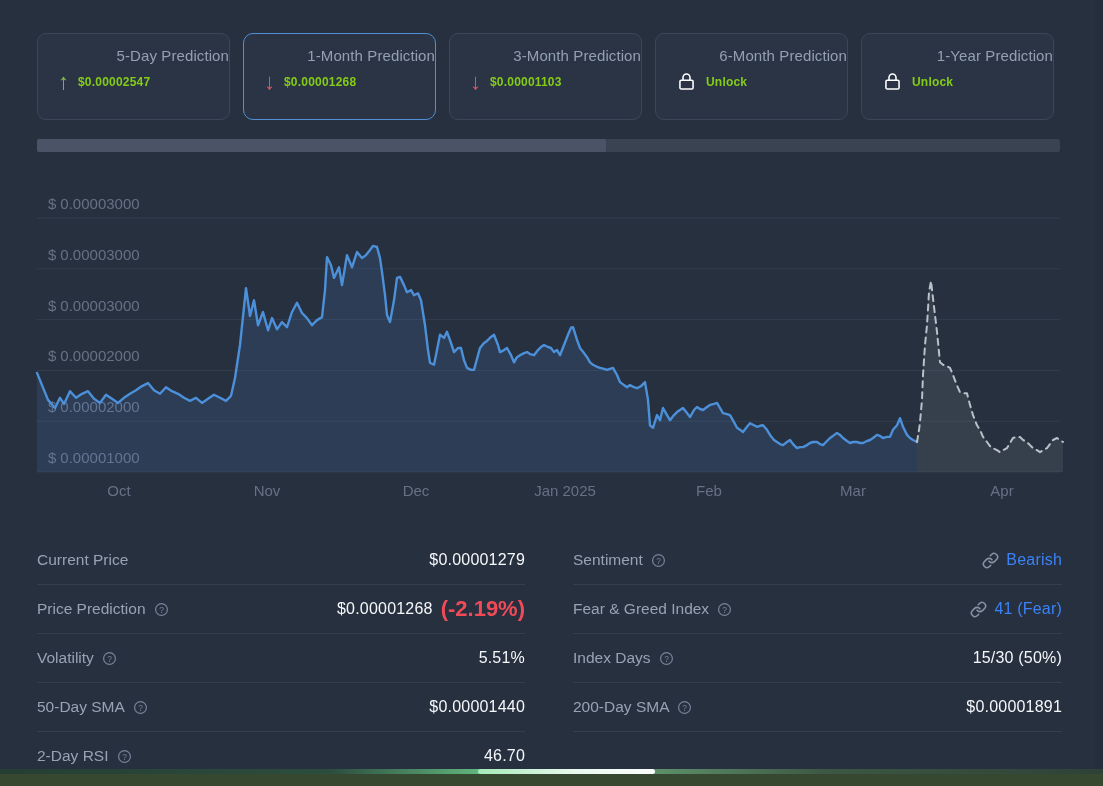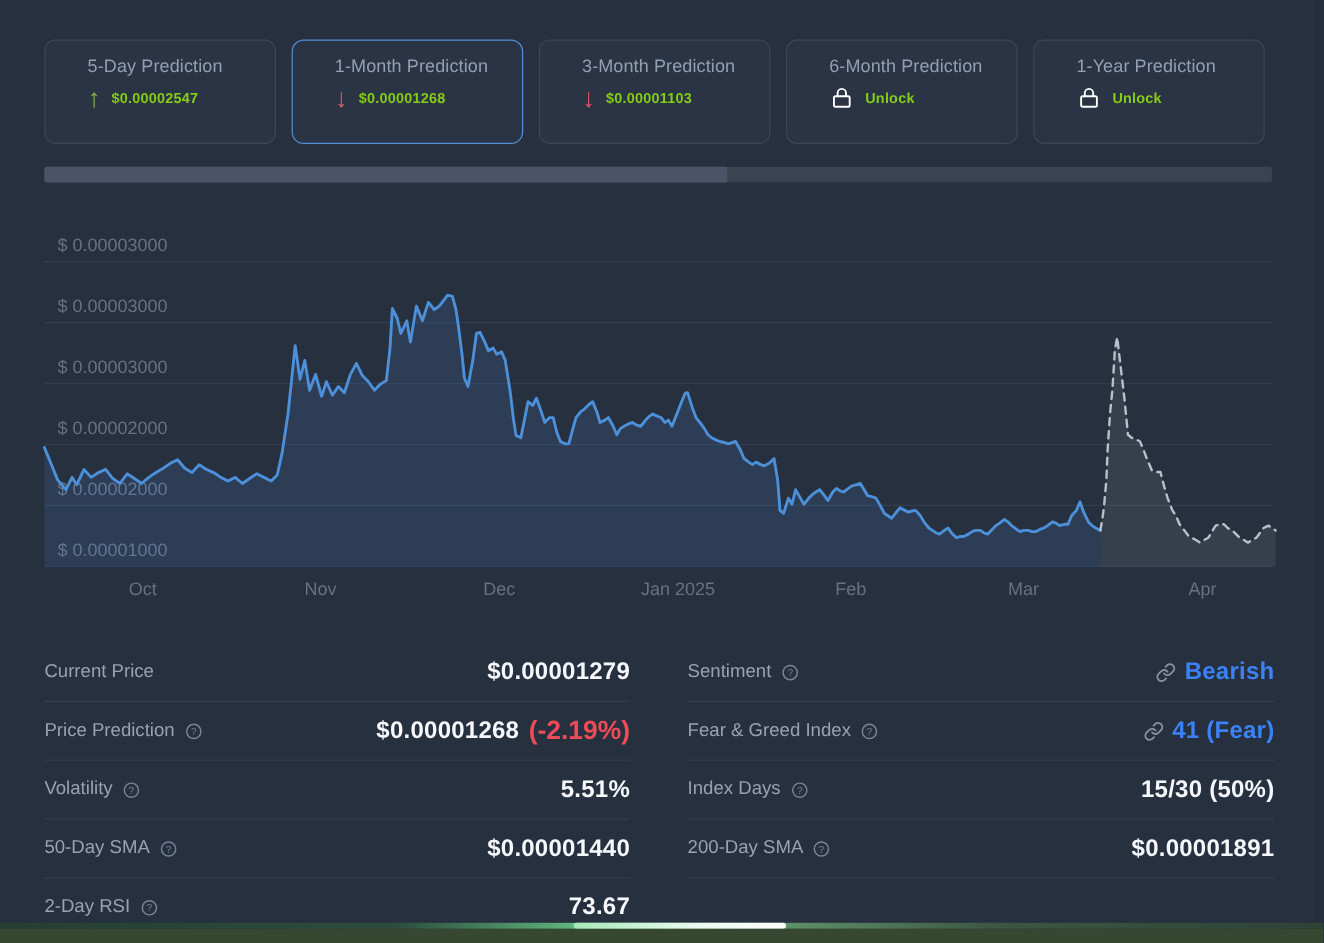--- a/index.html
+++ b/index.html
@@ -9,7 +9,7 @@
   
   .cards-row{position:absolute;left:37px;top:33px;display:flex;gap:13px;}
   .card{width:193px;height:87px;box-sizing:border-box;background:#2A3444;border:1px solid #3B4759;
-        border-radius:9px;padding:13px 0 0 35px;cursor:pointer;}
+        border-radius:9px;padding:13px 0 0 20px;cursor:pointer;text-align:right;}
   .card.selected{border:1.5px solid #4F90D6;border-radius:10px;}
   .card-label{font-size:15px;color:#93A0B2;letter-spacing:.1px;}
   .card-value-row{display:flex;align-items:center;margin-top:7px;gap:9px;}

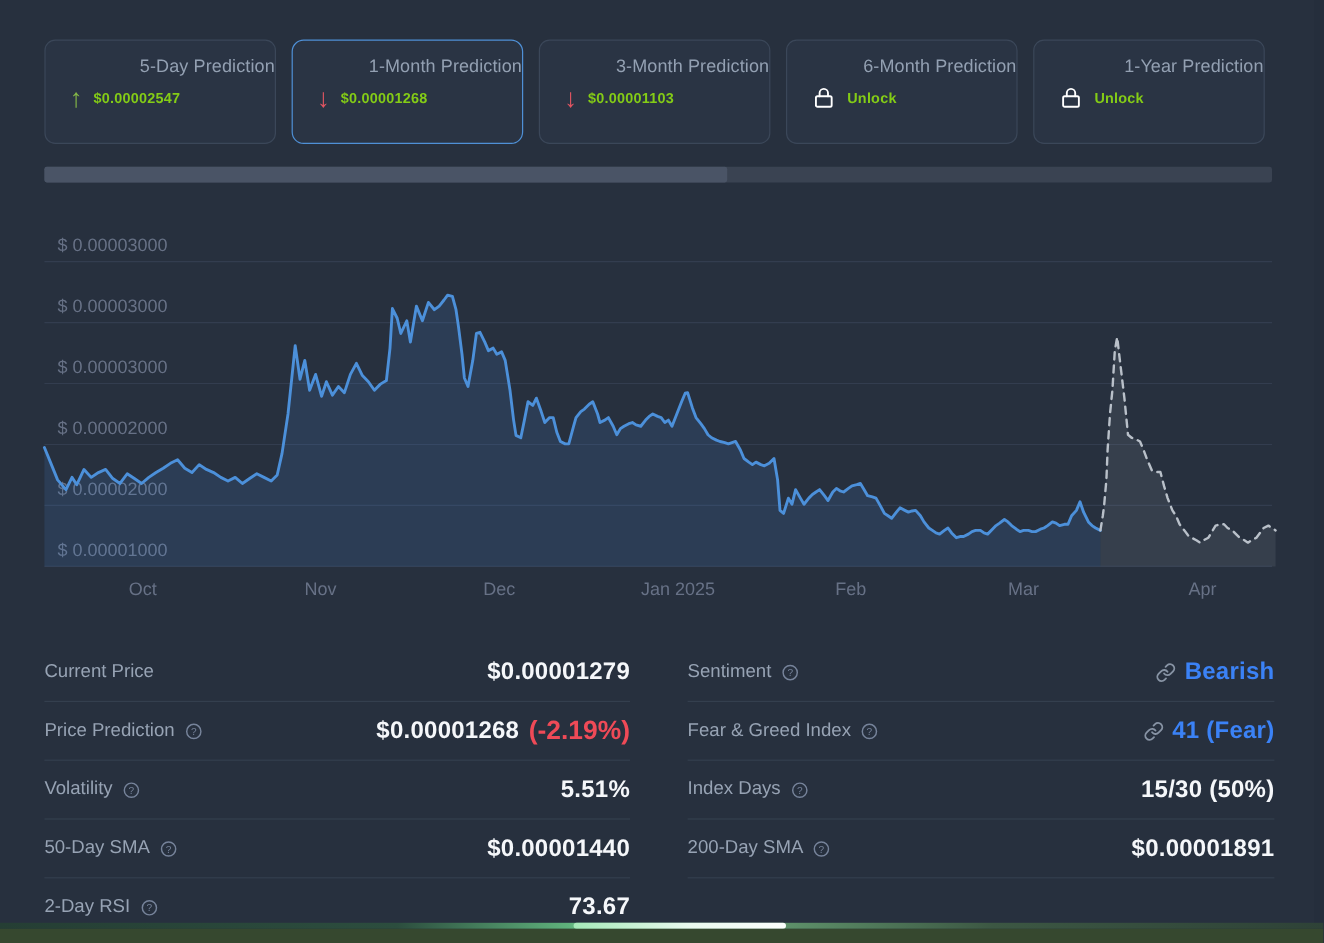--- a/index.html
+++ b/index.html
@@ -38,7 +38,7 @@
   .help{display:inline-flex;margin-left:8px;color:#76839A;line-height:0;cursor:pointer;}
   .stat-value-wrap{display:flex;align-items:center;}
   .link-ic{display:inline-flex;margin-right:7px;color:#8793A4;line-height:0;cursor:pointer;}
-  .stat-value{font-size:20px;font-weight:bold;color:#F5F7FA;letter-spacing:.2px;}
+  .stat-value{font-size:16px;font-weight:normal;color:#F5F7FA;letter-spacing:.2px;}
   .stat-value.red{color:#3b82f6;cursor:pointer;}
   .stat-extra{font-size:22px;font-weight:bold;color:#EF4A57;margin-left:8px;}
 

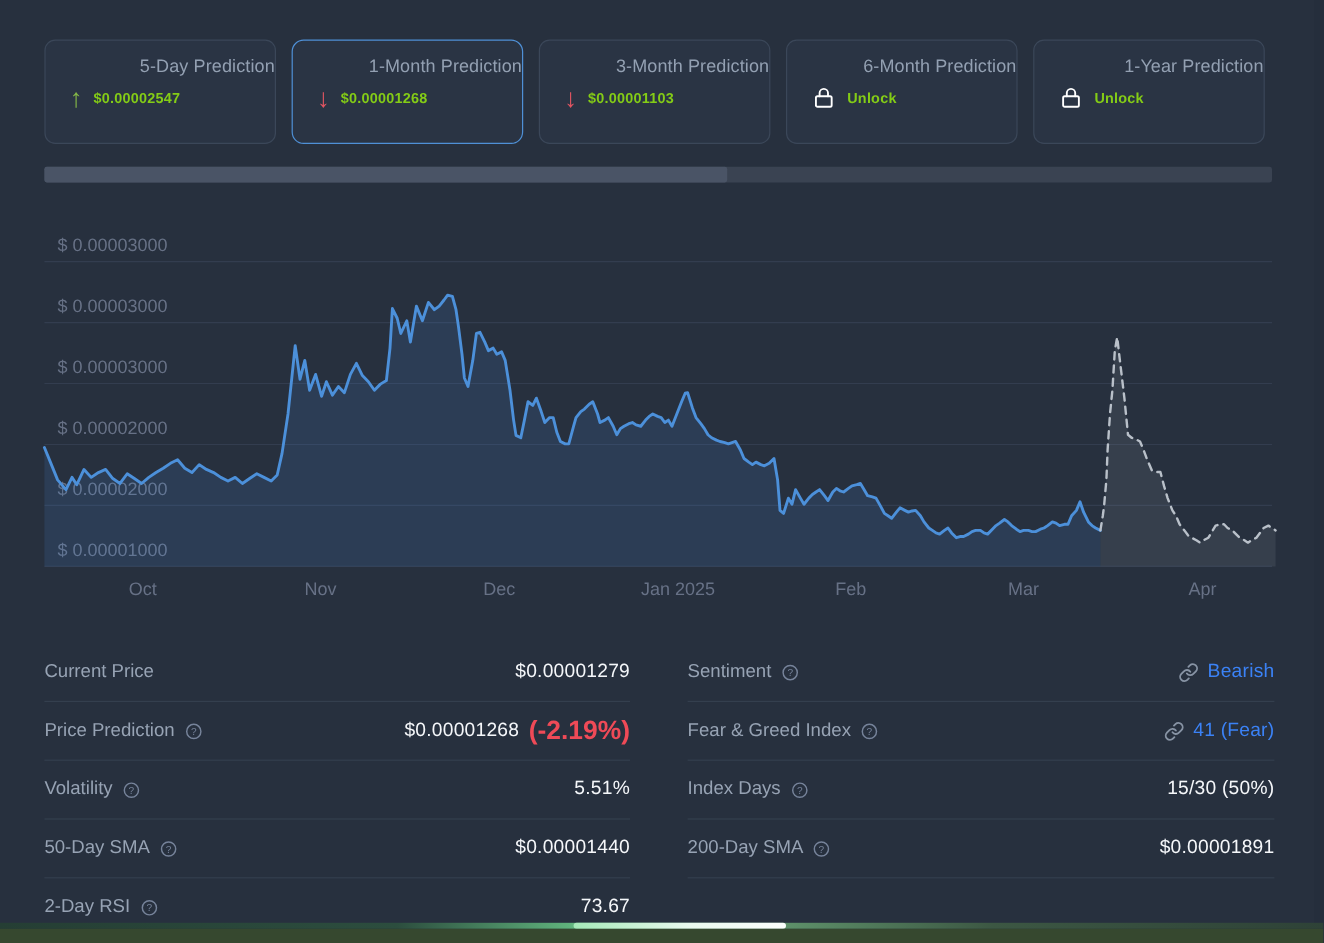--- a/index.html
+++ b/index.html
@@ -219,7 +219,7 @@
       </div>
       <div class="stat-value-wrap">
 
-        <span class="stat-value">73.67</span>
+        <span class="stat-value">46.70</span>
 
       </div>
     </div>

